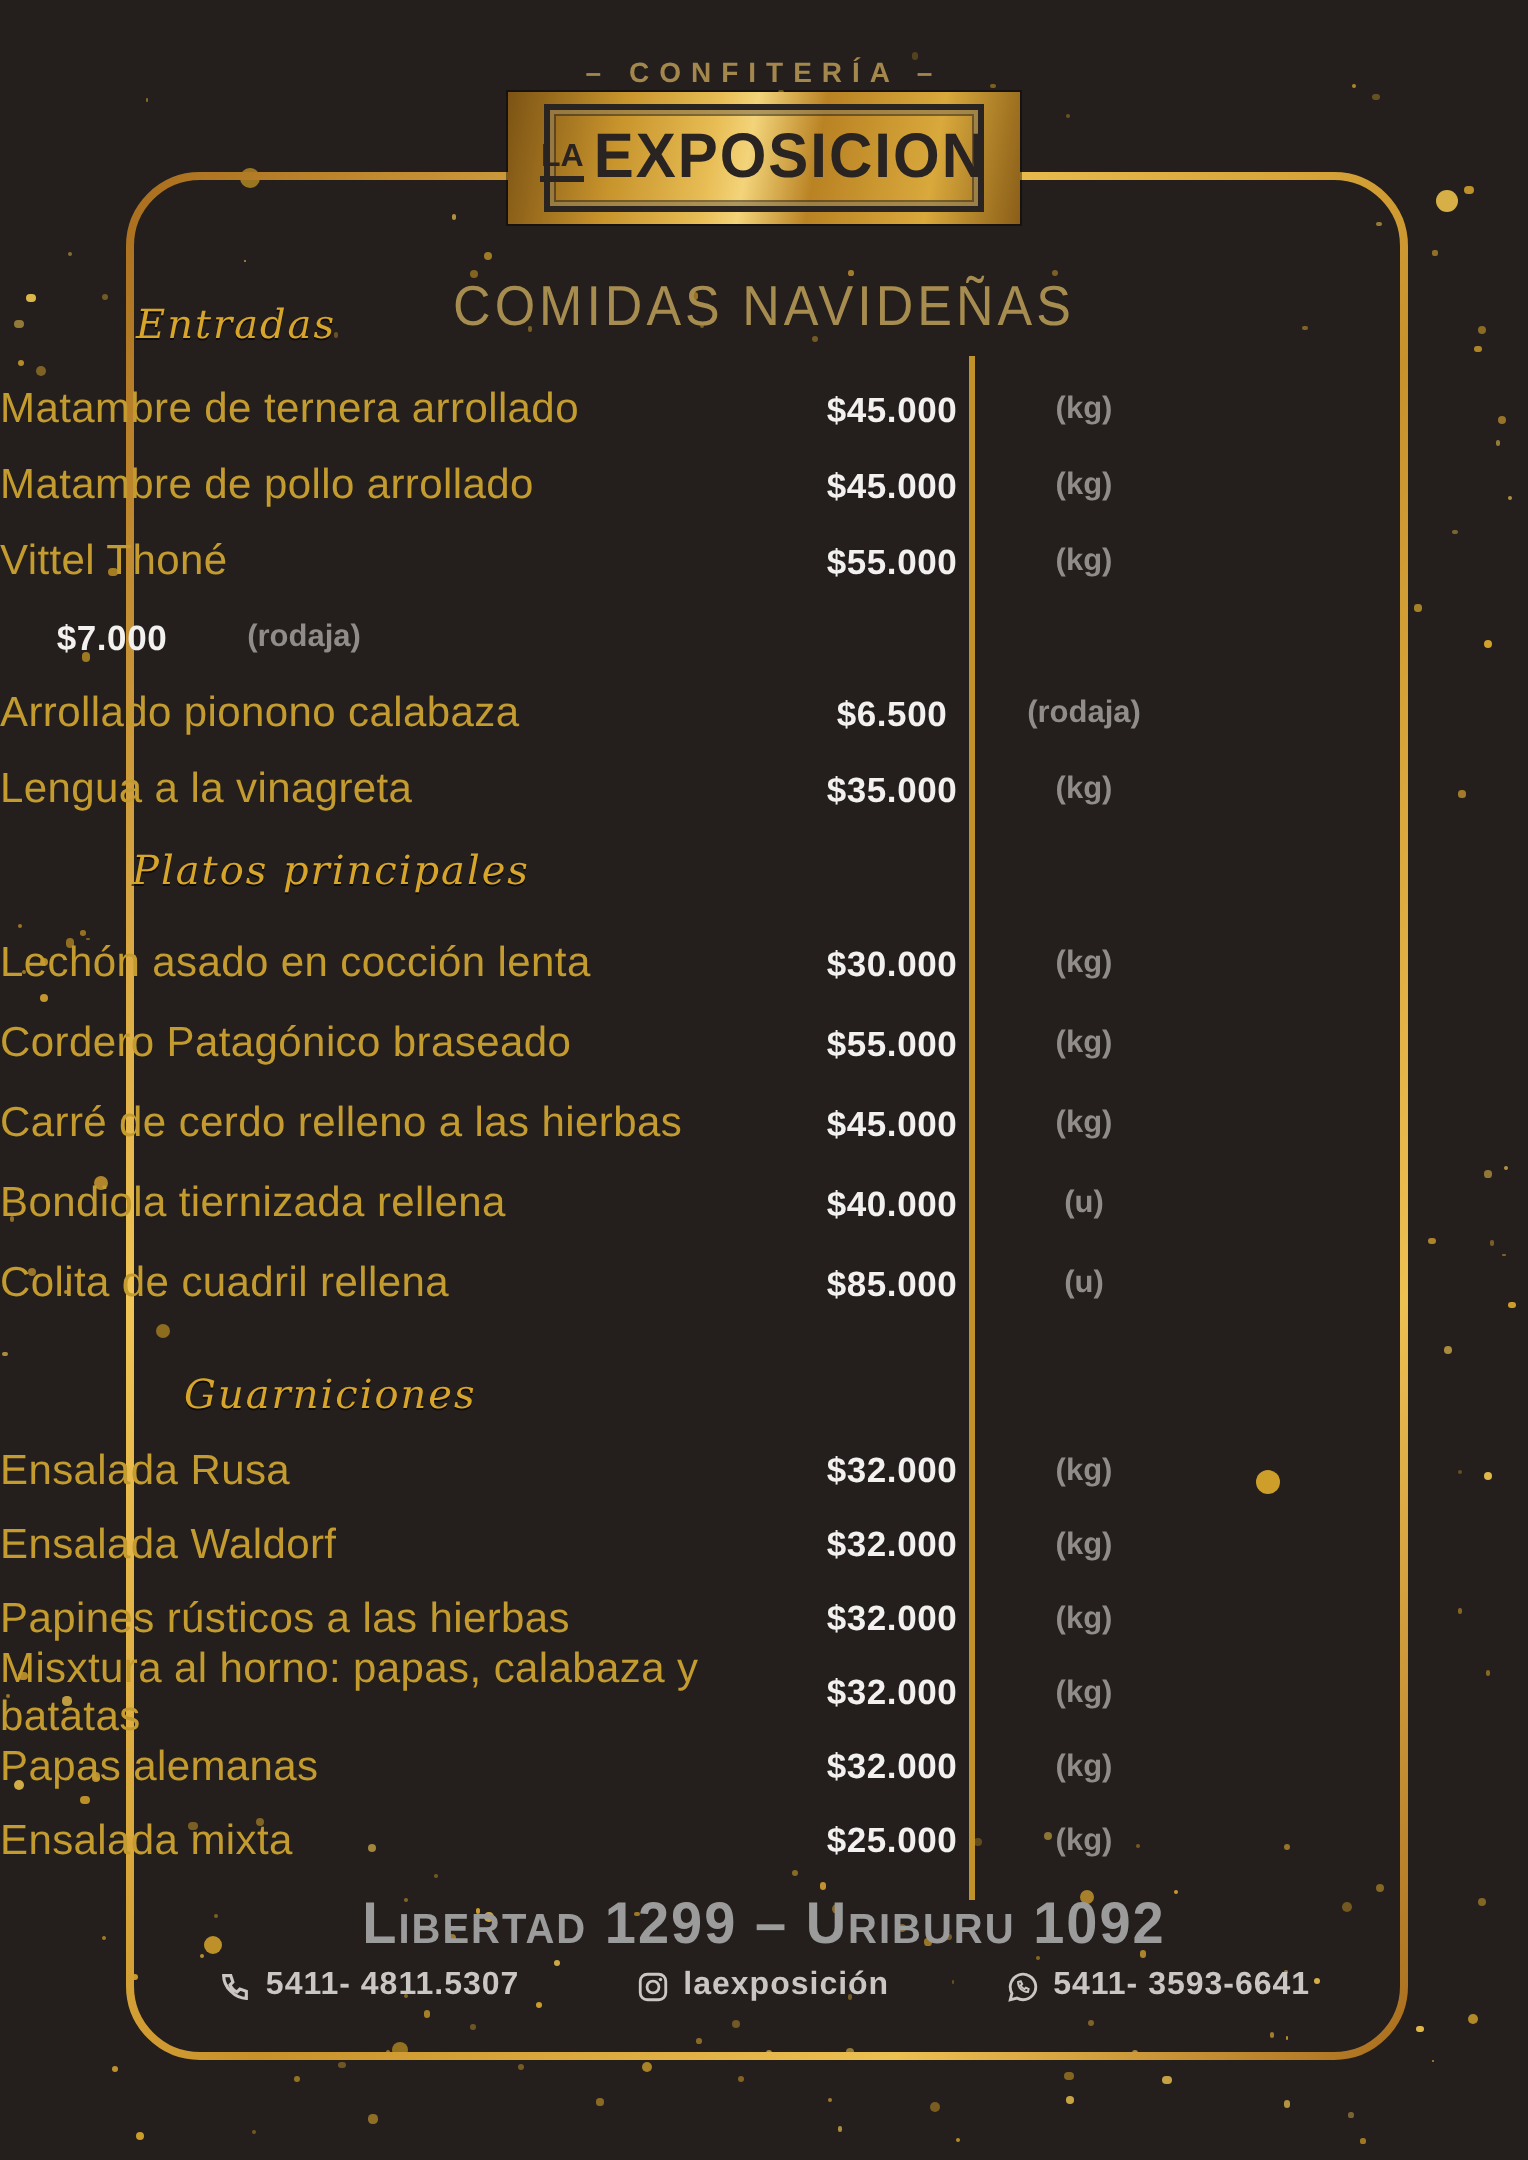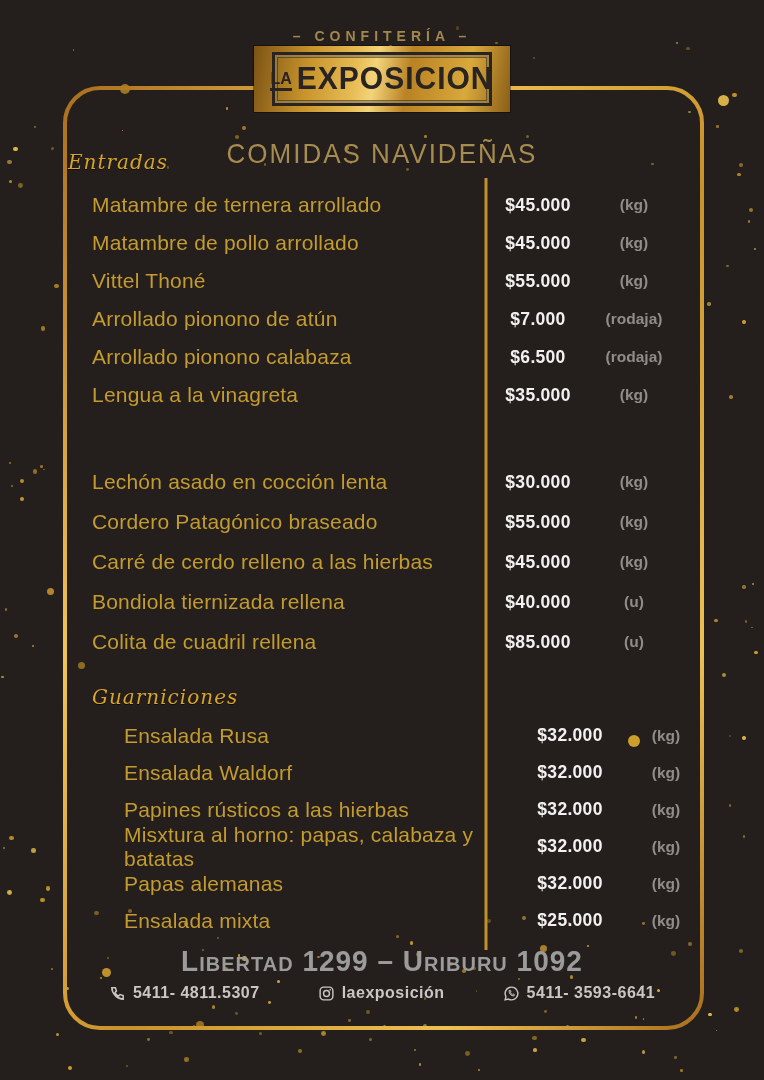--- a/index.html
+++ b/index.html
@@ -68,7 +68,7 @@
   #rows-platos .row{height:40px;}
   #rows-guarniciones .row{height:37px;}
   .item-name{
-    margin-left:92px;width:390px;
+    width:390px;
     color:#c39b2e;font-size:21px;letter-spacing:0.2px;
   }
   .item-price{

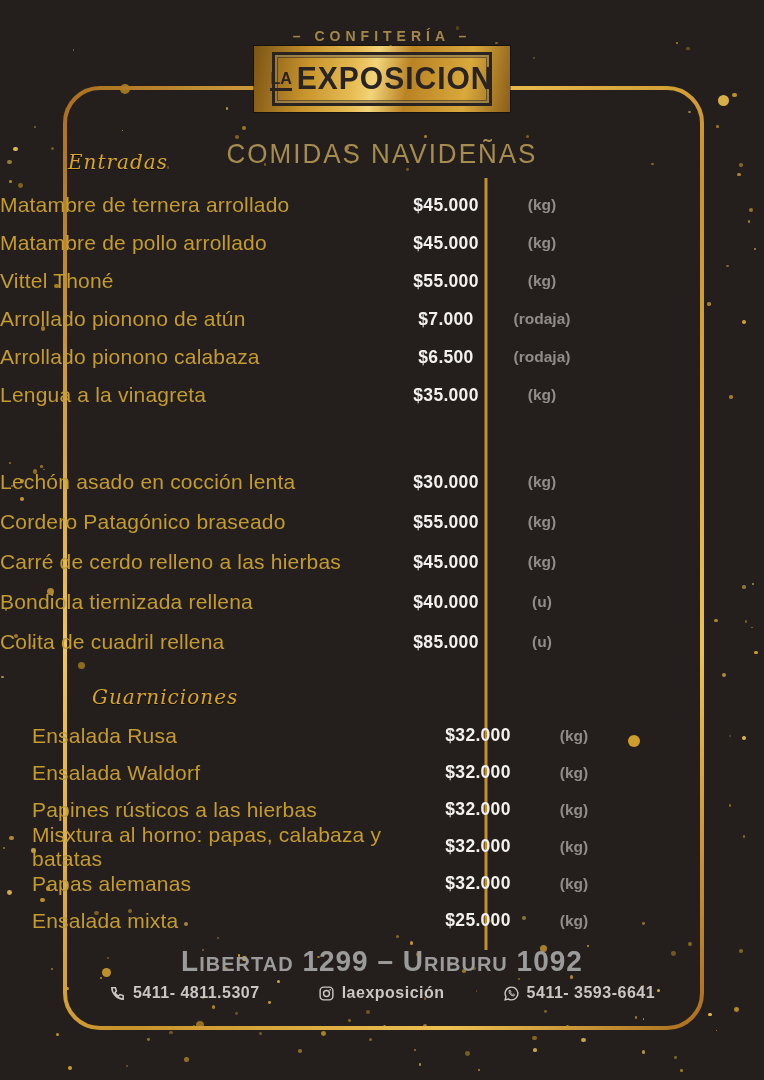--- a/index.html
+++ b/index.html
@@ -297,7 +297,6 @@
       <span class="item-unit">(kg)</span>
     </div>
     <div class="row">
-      <span class="item-name">Arrollado pionono de atún</span>
       <span class="item-price">$7.000</span>
       <span class="item-unit">(rodaja)</span>
     </div>

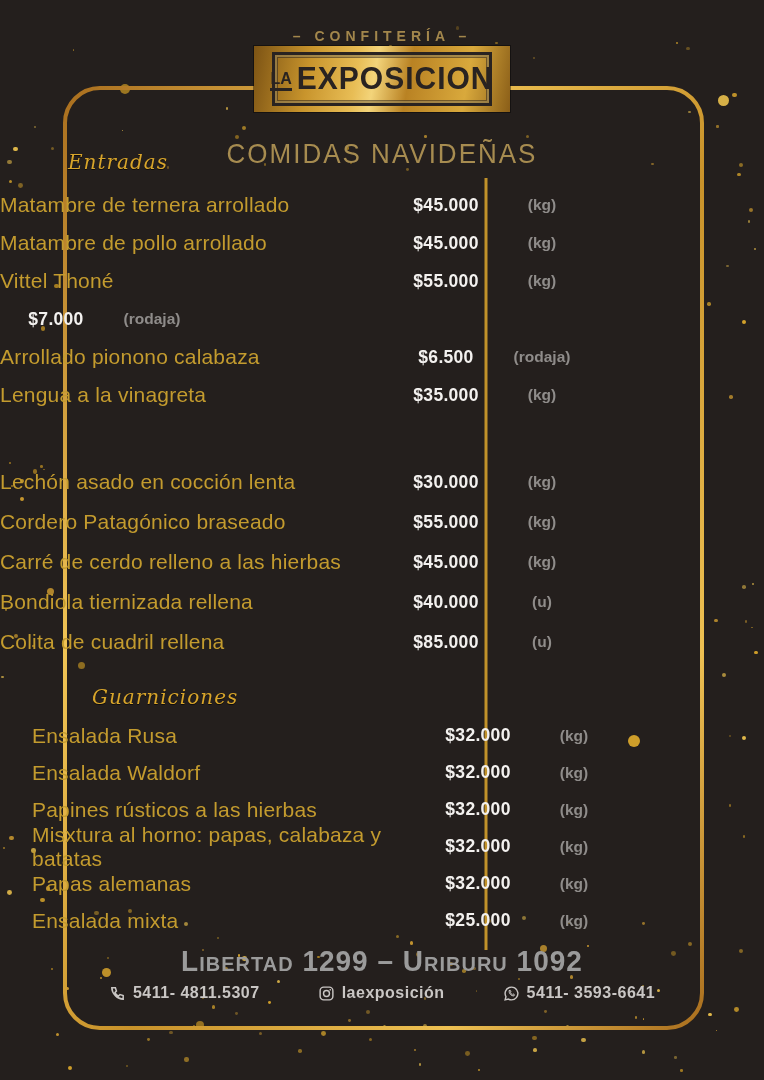--- a/index.html
+++ b/index.html
@@ -312,6 +312,7 @@
     </div>
   </div>
 
+  <div class="section-heading" id="heading-platos">Platos principales</div>
   <div class="rows" id="rows-platos">
     <div class="row">
       <span class="item-name">Lechón asado en cocción lenta</span>

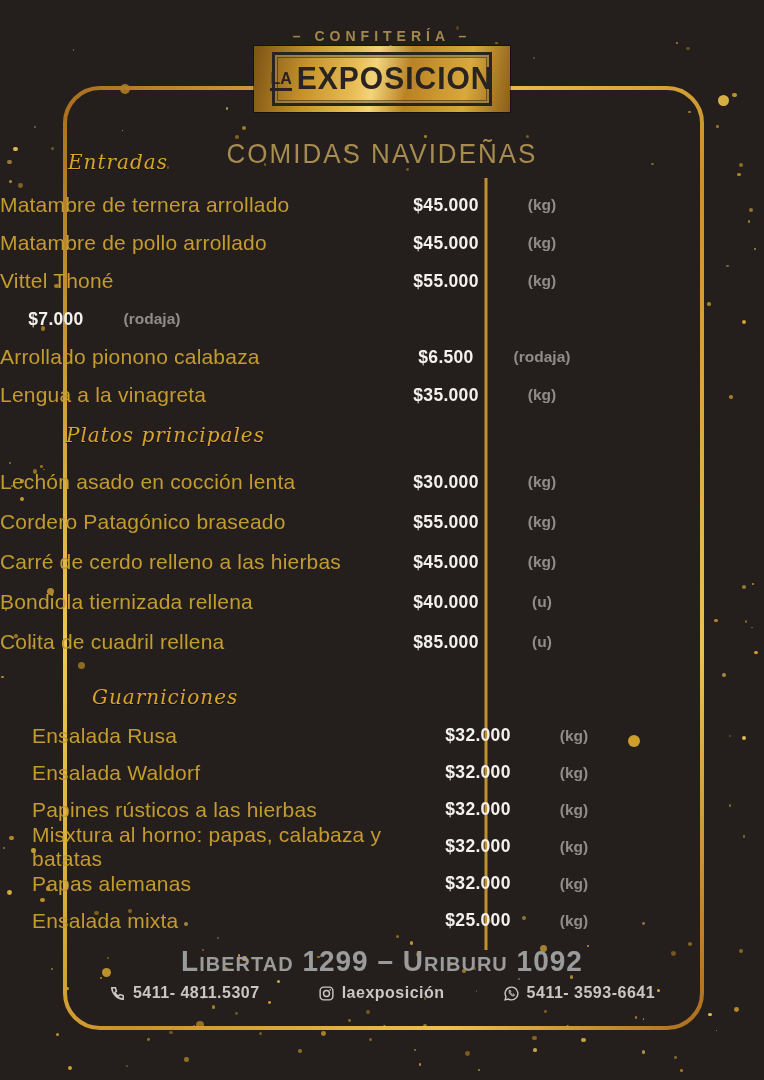--- a/index.html
+++ b/index.html
@@ -62,7 +62,7 @@
   .rows{position:absolute;left:0;width:700px;}
   #rows-entradas{top:186px;}
   #rows-platos{top:462px;}
-  #rows-guarniciones{top:717px;padding-left:32px;}
+  #rows-guarniciones{top:717px;}
   .row{display:flex;align-items:center;}
   #rows-entradas .row{height:38px;}
   #rows-platos .row{height:40px;}

